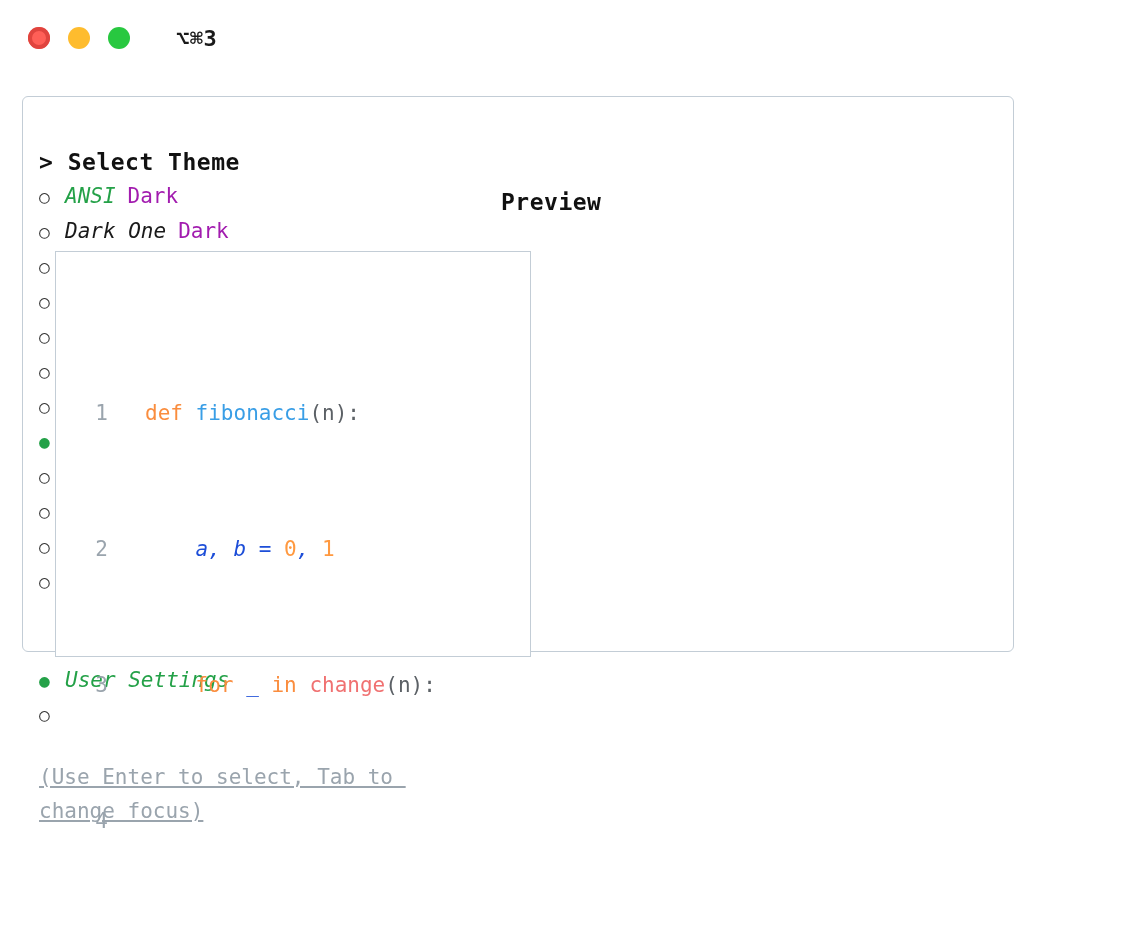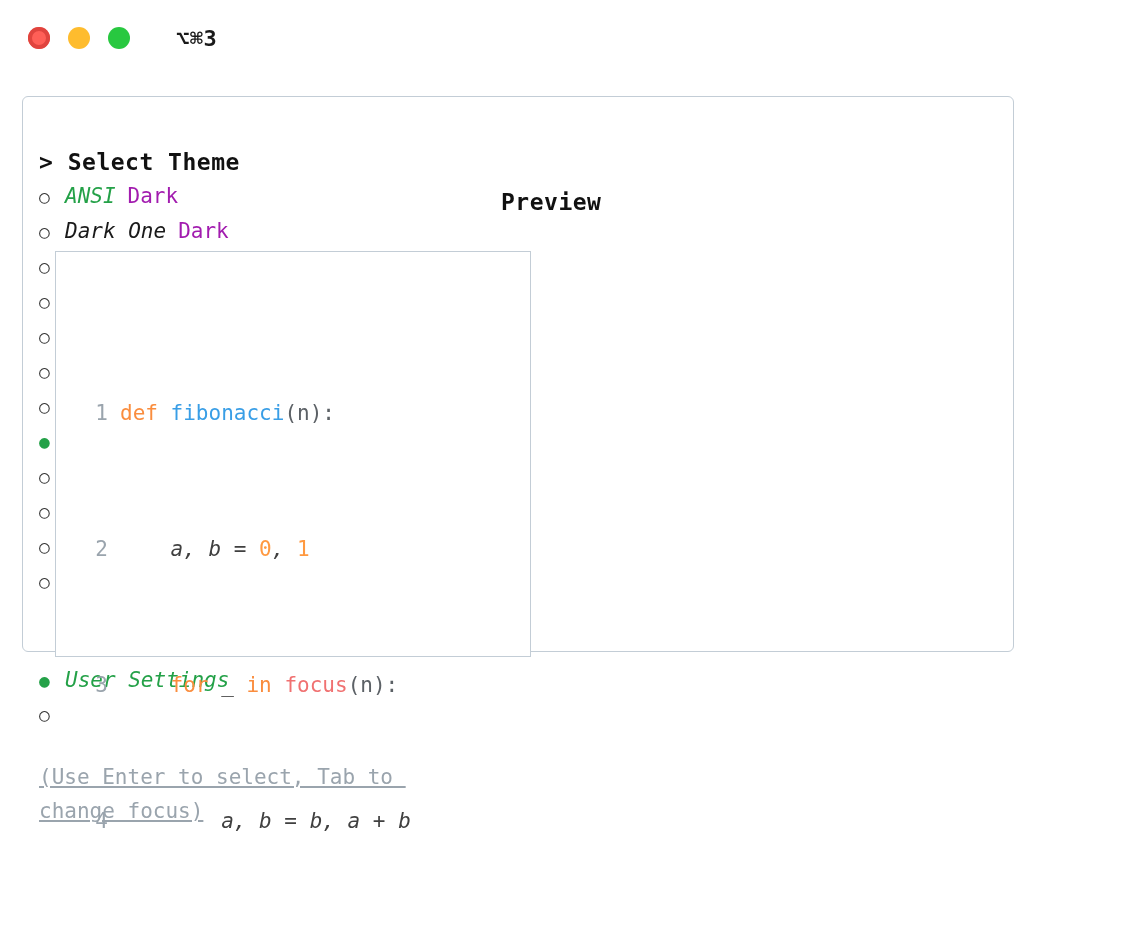--- a/index.html
+++ b/index.html
@@ -150,7 +150,7 @@
     padding-right: 12px;
     box-sizing: content-box;
   }
-  .ctext { white-space: pre; }
+  .ctext { white-space: pre; margin-left: 25px; }
   .kw { color: #fa8d3e; }
   .fn { color: #399ee6; }
   .num { color: #ff9940; }

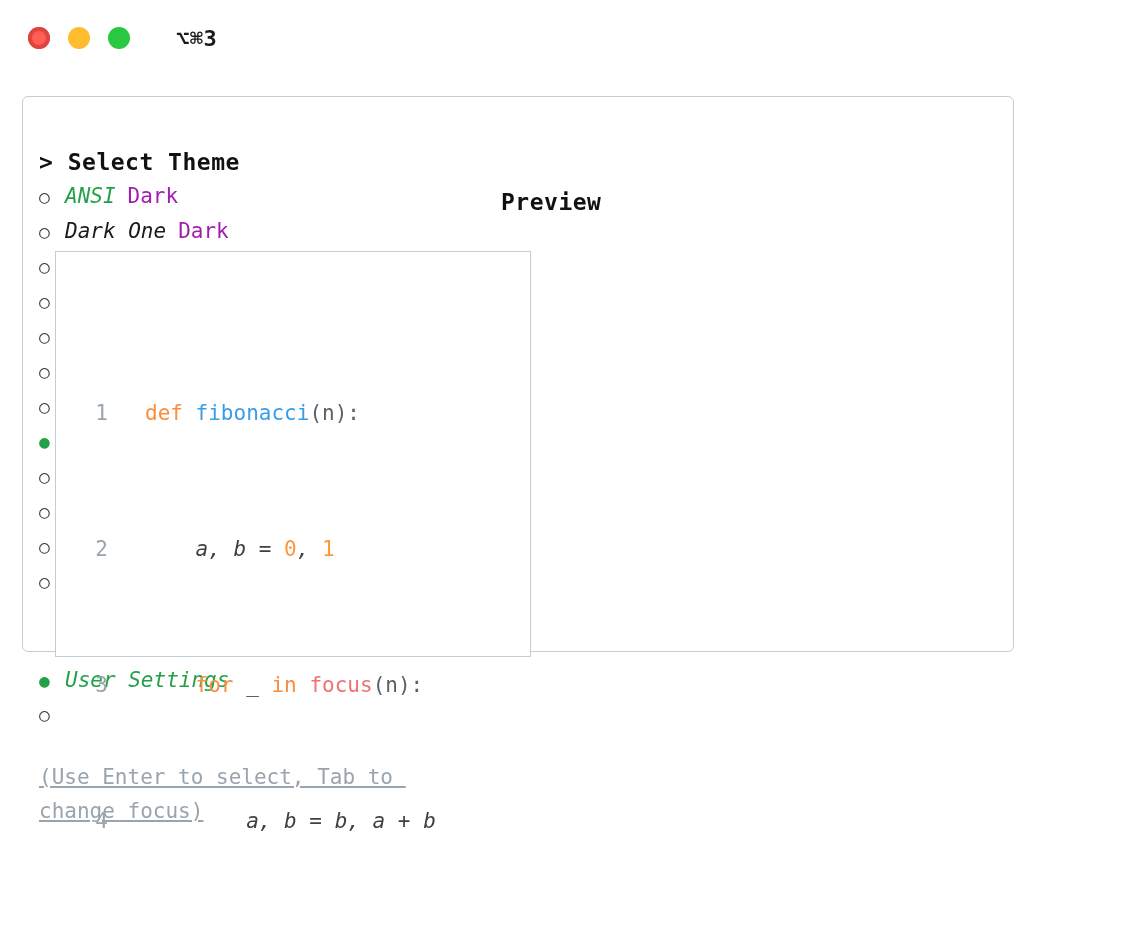--- a/index.html
+++ b/index.html
@@ -156,7 +156,7 @@
   .num { color: #ff9940; }
   .bi { color: #f07171; }
   .pl { color: #5c6166; }
-  .ital { font-style: italic; color: #404040; text-align: right; }
+  .ital { font-style: italic; color: #1d4ed8; text-align: right; }
 </style>
 </head>
 <body>

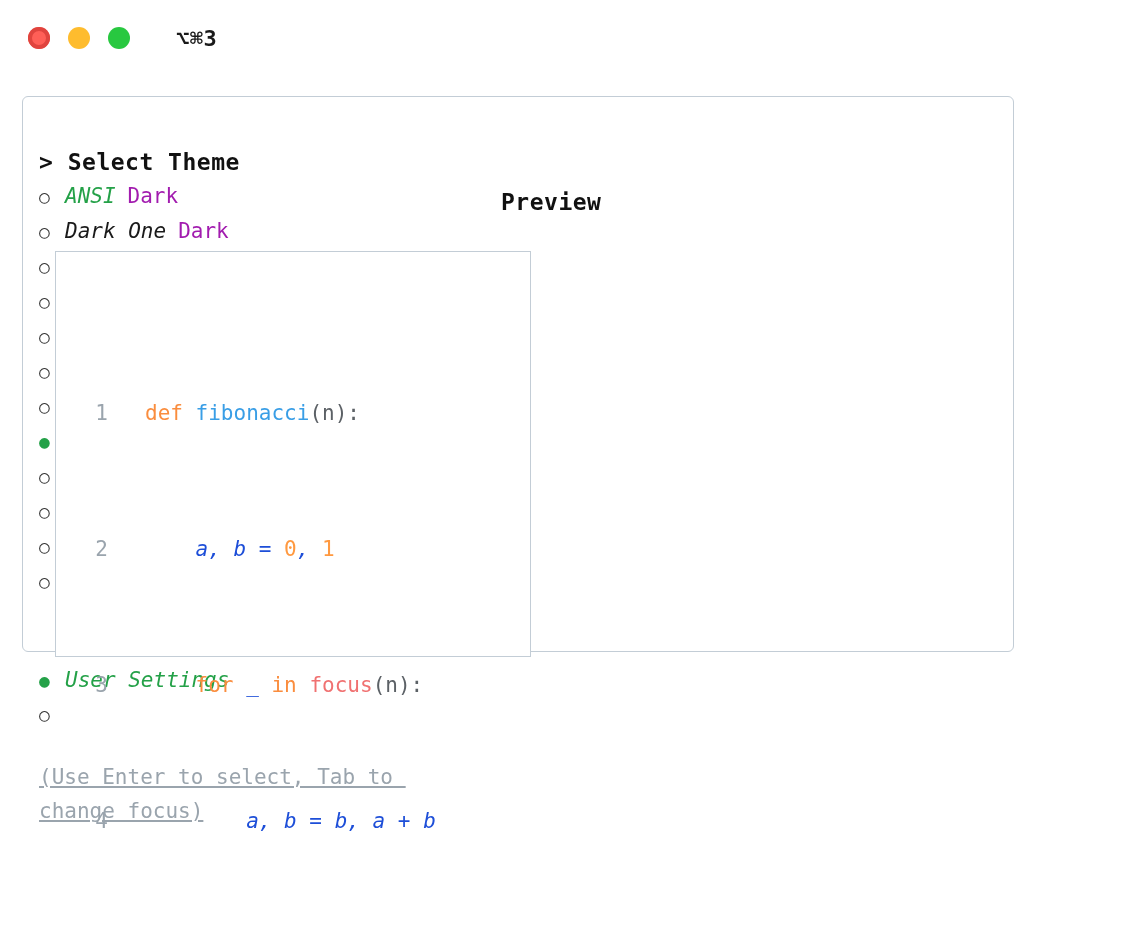--- a/index.html
+++ b/index.html
@@ -275,7 +275,7 @@
 
           <div class="cline">
             <span class="lnum">3</span>
-            <span class="ctext"><span class="pl">    </span><span class="kw">for</span><span class="ital"> _ </span><span class="kw">in</span><span class="pl"> </span><span class="bi">focus</span><span class="pl">(n):</span></span>
+            <span class="ctext"><span class="pl">    </span><span class="kw">for</span><span class="ital"> _ </span><span class="kw">in</span><span class="pl"> </span><span class="bi">change</span><span class="pl">(n):</span></span>
           </div>
 
           <div class="cline">

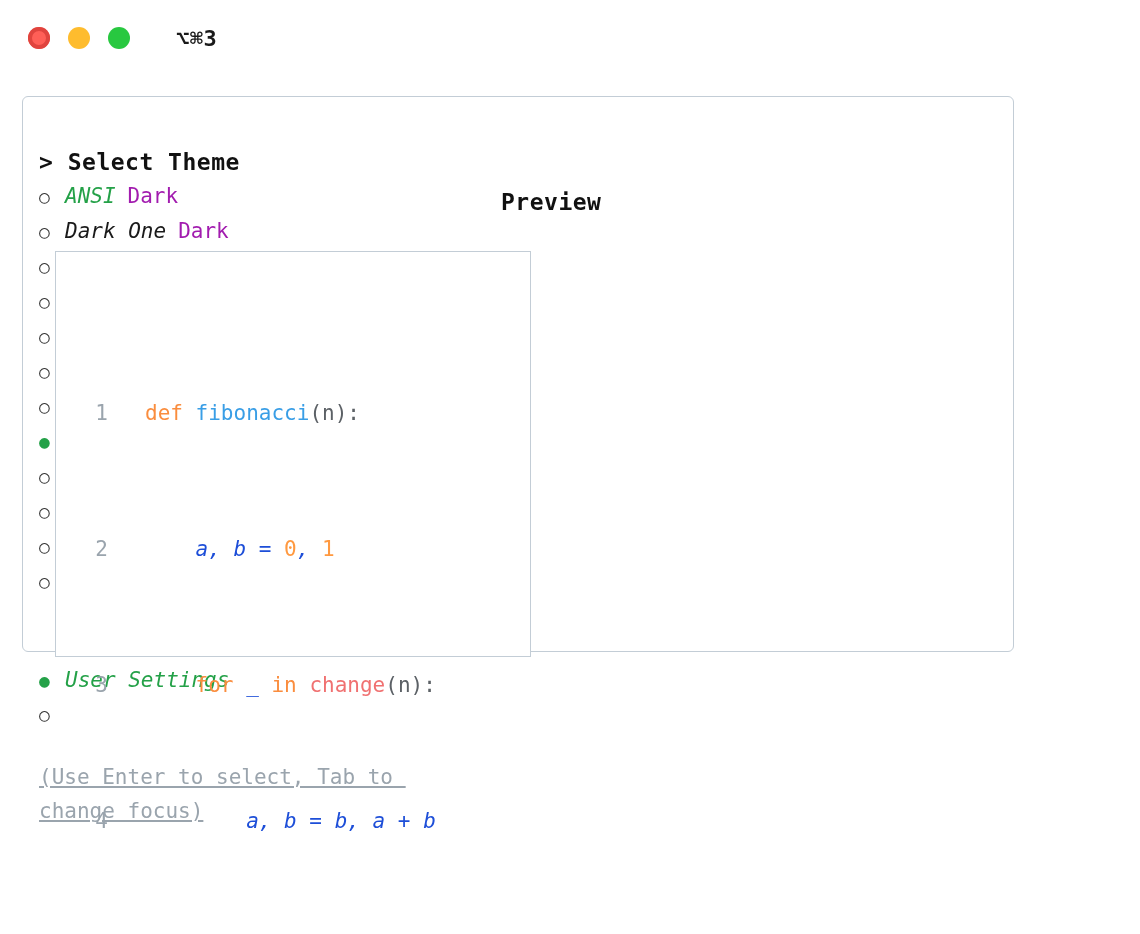--- a/index.html
+++ b/index.html
@@ -280,7 +280,6 @@
 
           <div class="cline">
             <span class="lnum">4</span>
-            <span class="ctext"><span class="ital">        a, b = b, a + b</span></span>
           </div>
 
           

